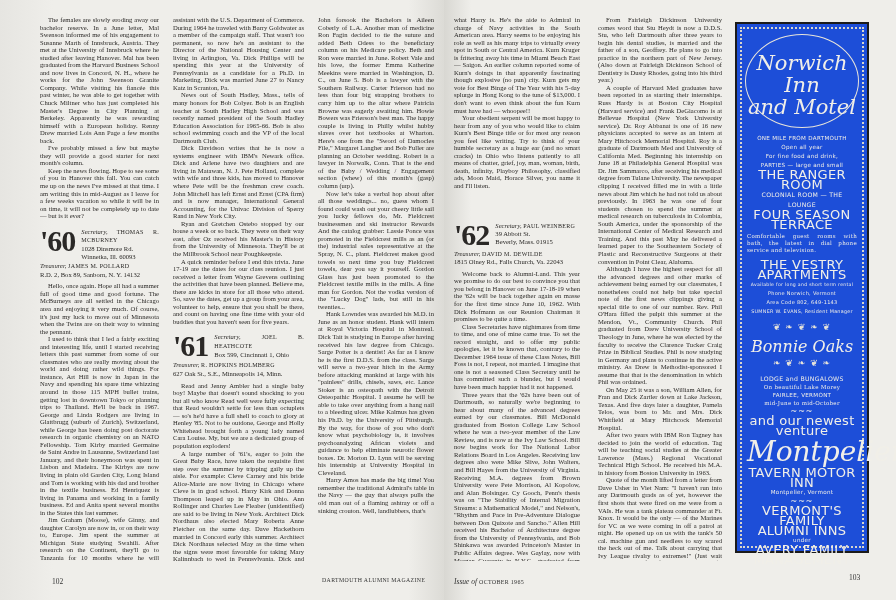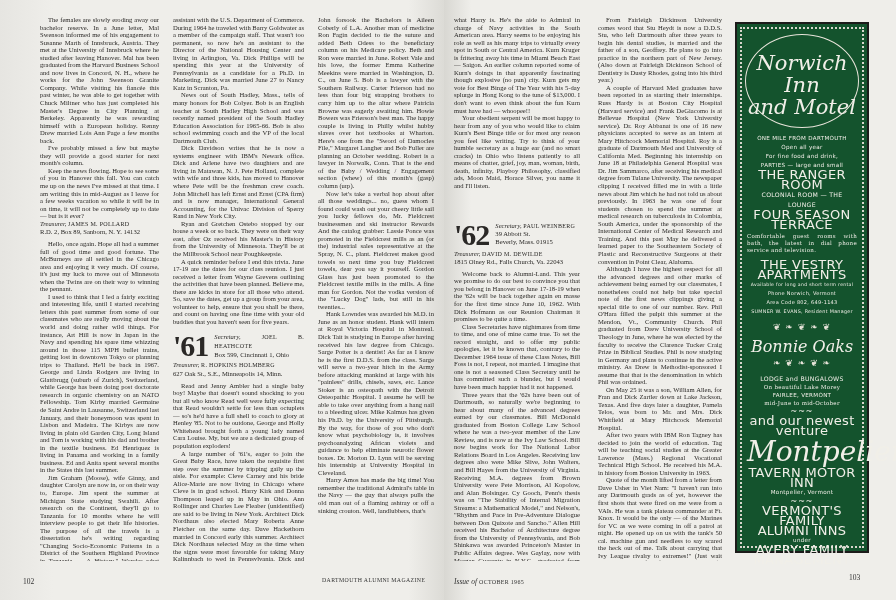--- a/index.html
+++ b/index.html
@@ -21,7 +21,7 @@
   .small-caps { font-variant:small-caps; font-size:6px; letter-spacing:0.3px; }
   .treas { font-size:6.6px; line-height:7.6px; margin-bottom:4px; }
   .footer { position:absolute; top:577px; font-size:7.5px; color:#333; }
-  .ad { position:absolute; left:735px; top:22px; width:134px; height:531px; background:#14532d; color:#f1efe8; border:2px solid #1c1b1a; box-sizing:border-box; }
+  .ad { position:absolute; left:735px; top:22px; width:134px; height:531px; background:#1d4ed8; color:#f1efe8; border:2px solid #1c1b1a; box-sizing:border-box; }
   .ad-border { position:absolute; inset:3px; border:2px dotted #d8d5cc; }
   .ad-inner { position:absolute; left:10px; right:10px; top:10px; text-align:center; font-family:"DejaVu Sans", sans-serif; }
   .script { font-family:"DejaVu Serif", serif; font-style:italic; }

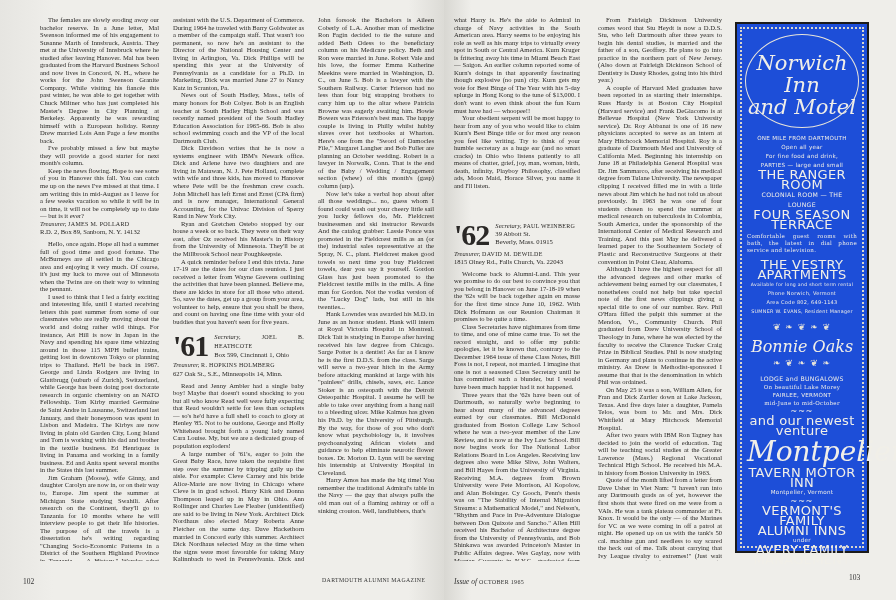--- a/index.html
+++ b/index.html
@@ -46,6 +46,15 @@
   <p>The females are slowly eroding away our bachelor reserve. In a June letter, Mal Swenson informed me of his engagement to Susanne Marth of Innsbruck, Austria. They met at the University of Innsbruck where he studied after leaving Hanover. Mal has been graduated from the Harvard Business School and now lives in Concord, N. H., where he works for the John Swenson Granite Company. While visiting his fiancée this past winter, he was able to get together with Chuck Miltner who has just completed his Master's Degree in City Planning at Berkeley. Apparently he was rewarding himself with a European holiday. Renny Drew married Lois Ann Page a few months back.</p>
   <p>I've probably missed a few but maybe they will provide a good starter for next month's column.</p>
   <p>Keep the news flowing. Hope to see some of you in Hanover this fall. You can catch me up on the news I've missed at that time. I am writing this in mid-August as I leave for a few weeks vacation so while it will be in on time, it will not be completely up to date — but is it ever?</p>
+  <div class="class-head">
+    <span class="class-year">'60</span>
+    <div class="class-sec">
+      <i>Secretary,</i>
+      <span class="small-caps">THOMAS R. MCBURNEY</span><br>
+      <span>1028 Dinsmore Rd.</span><br>
+      <span>Winnetka, Ill. 60093</span>
+    </div>
+  </div>
   <div class="treas">
     <i>Treasurer,</i>
     <span class="small-caps">JAMES M. POLLARD</span><br>

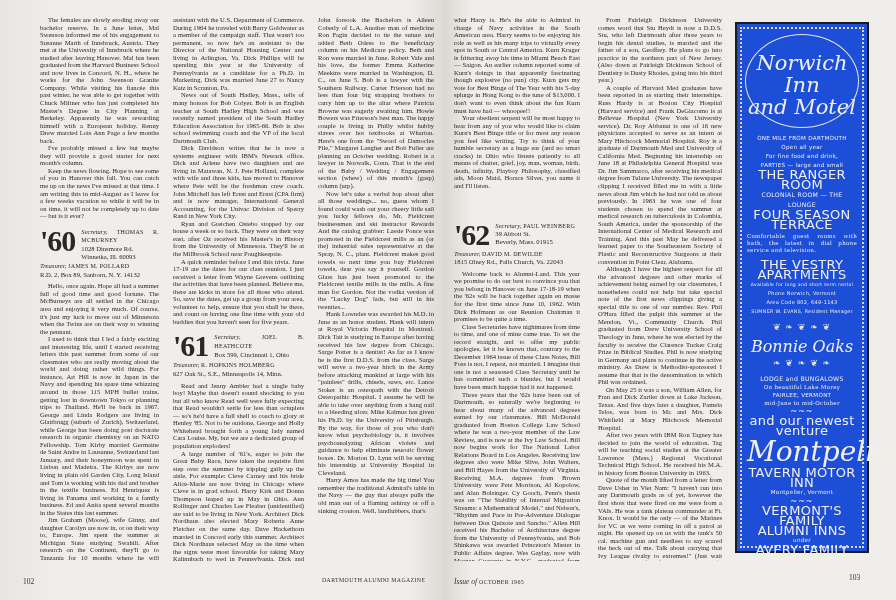--- a/index.html
+++ b/index.html
@@ -174,7 +174,7 @@
   </div>
 </div>
 
-<div class="footer" style="left:23px">102</div>
+<div class="footer" style="left:52px">102</div>
 <div class="footer" style="left:322px; font-size:5.8px; letter-spacing:0.4px">DARTMOUTH ALUMNI MAGAZINE</div>
 <div class="footer" style="left:454px">
   <i>Issue of</i>

